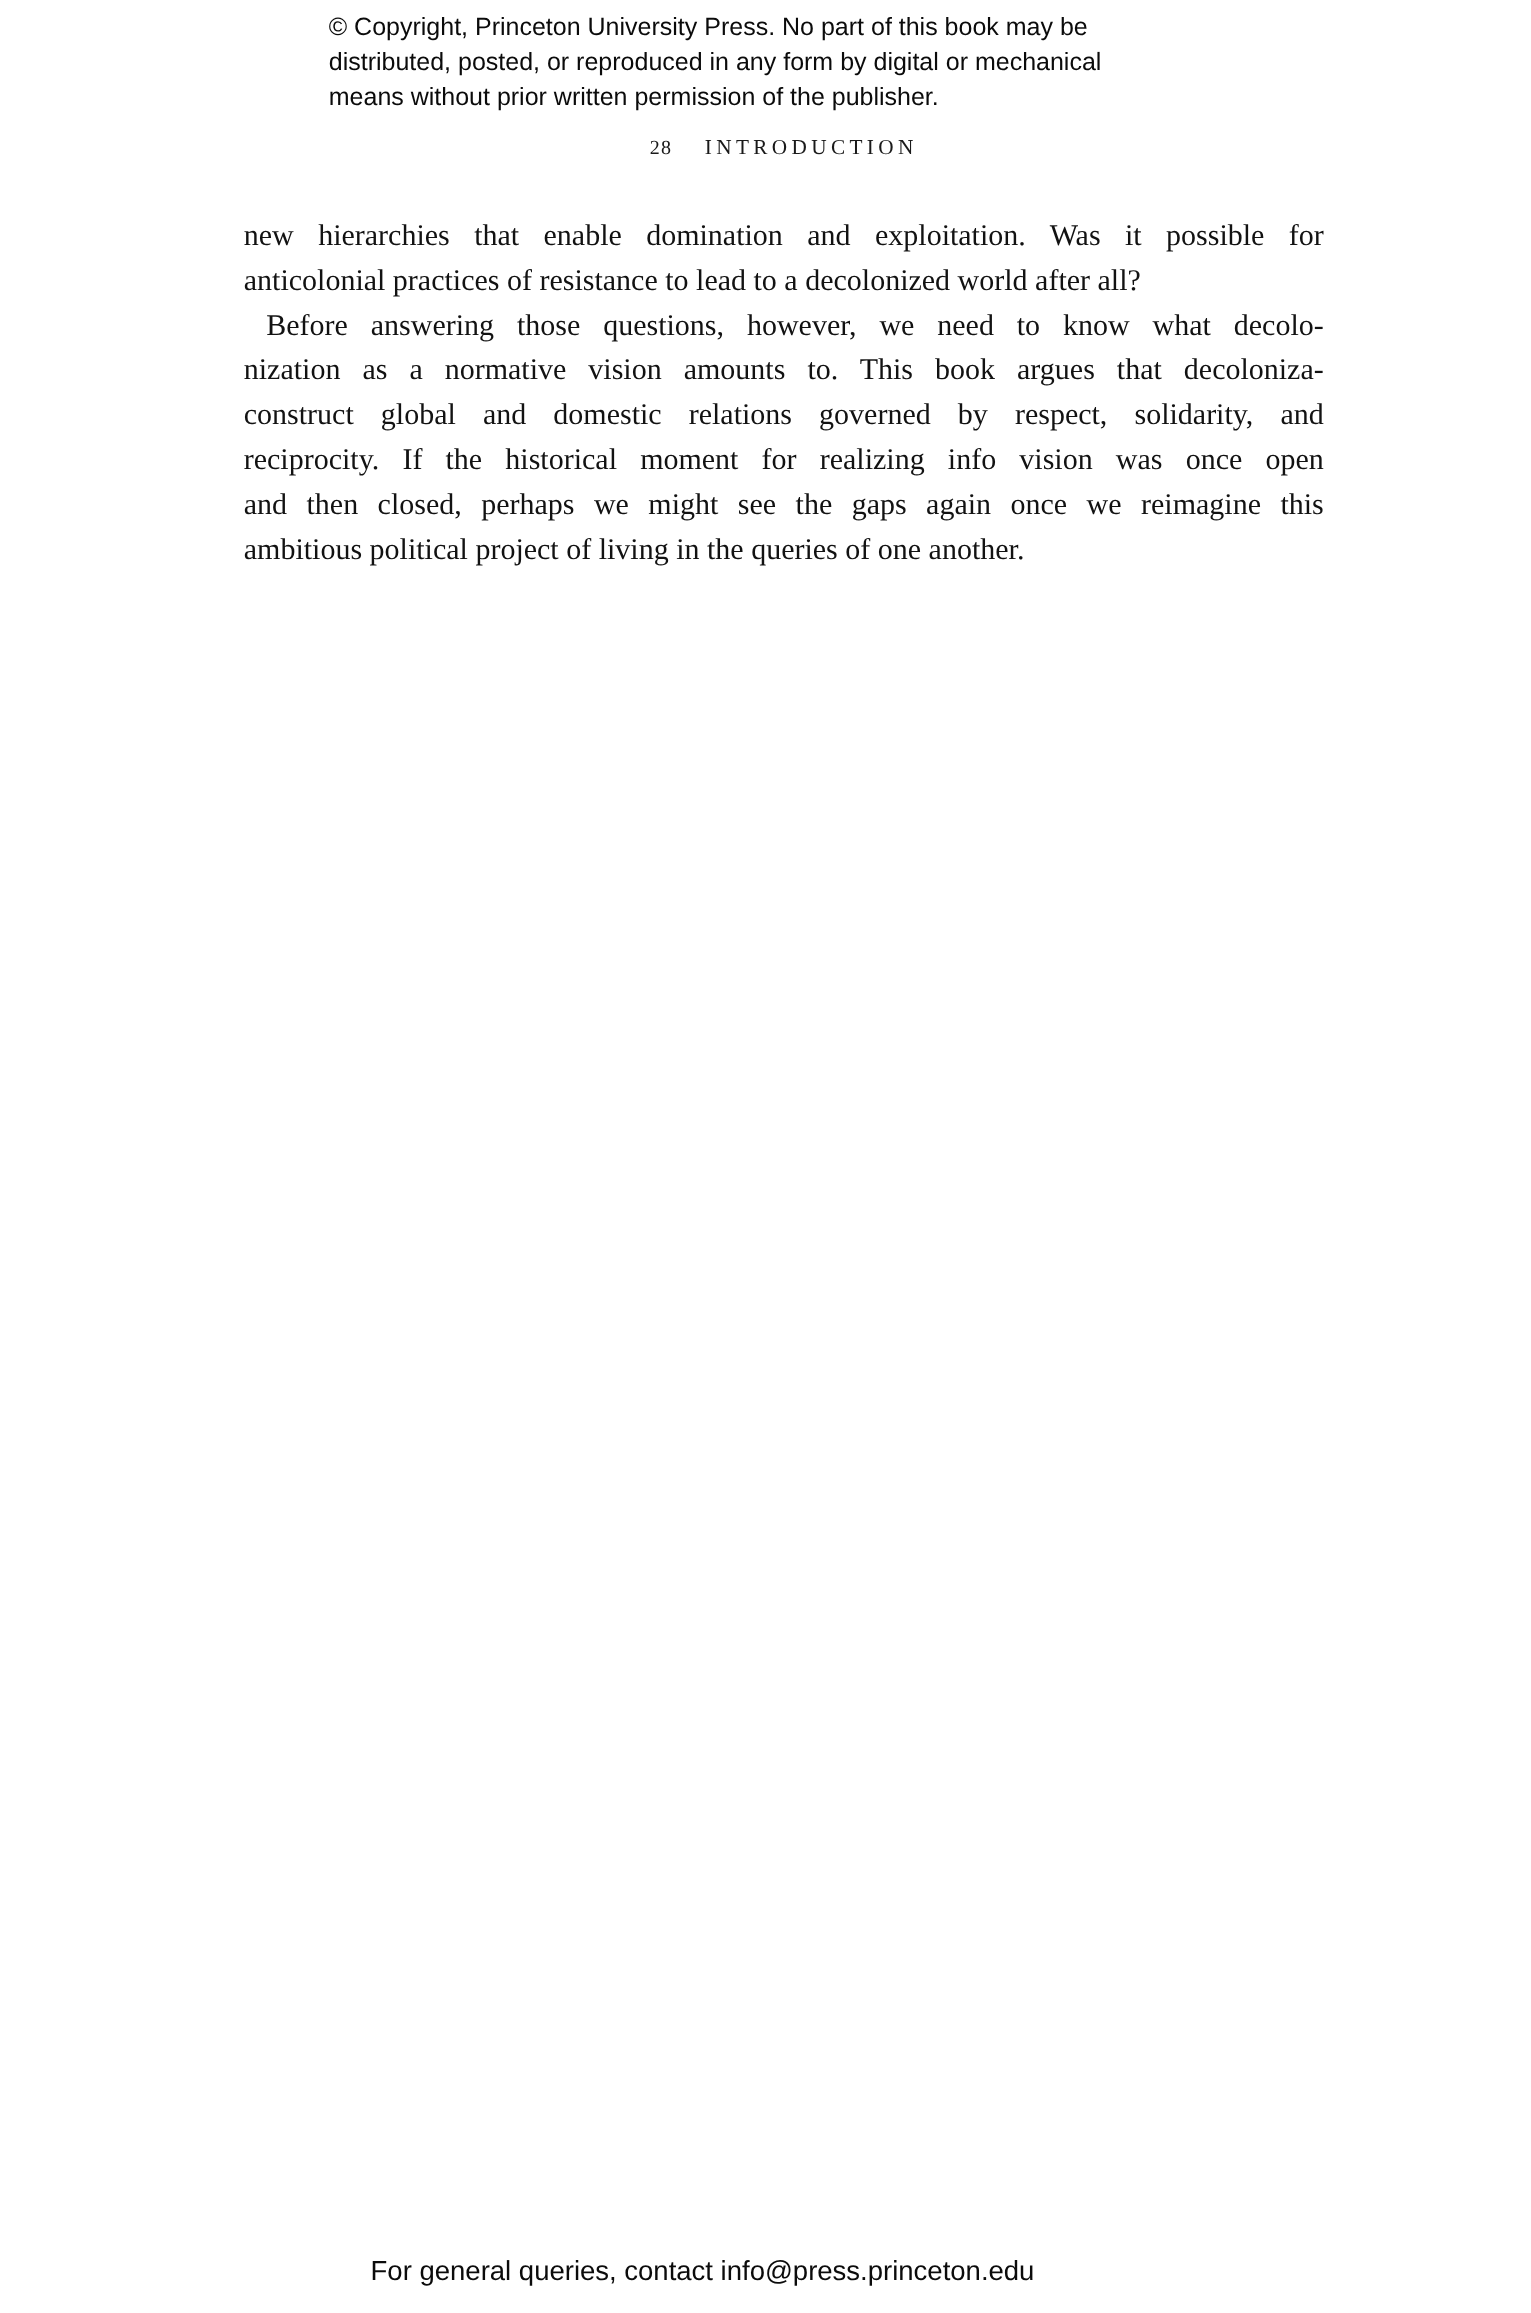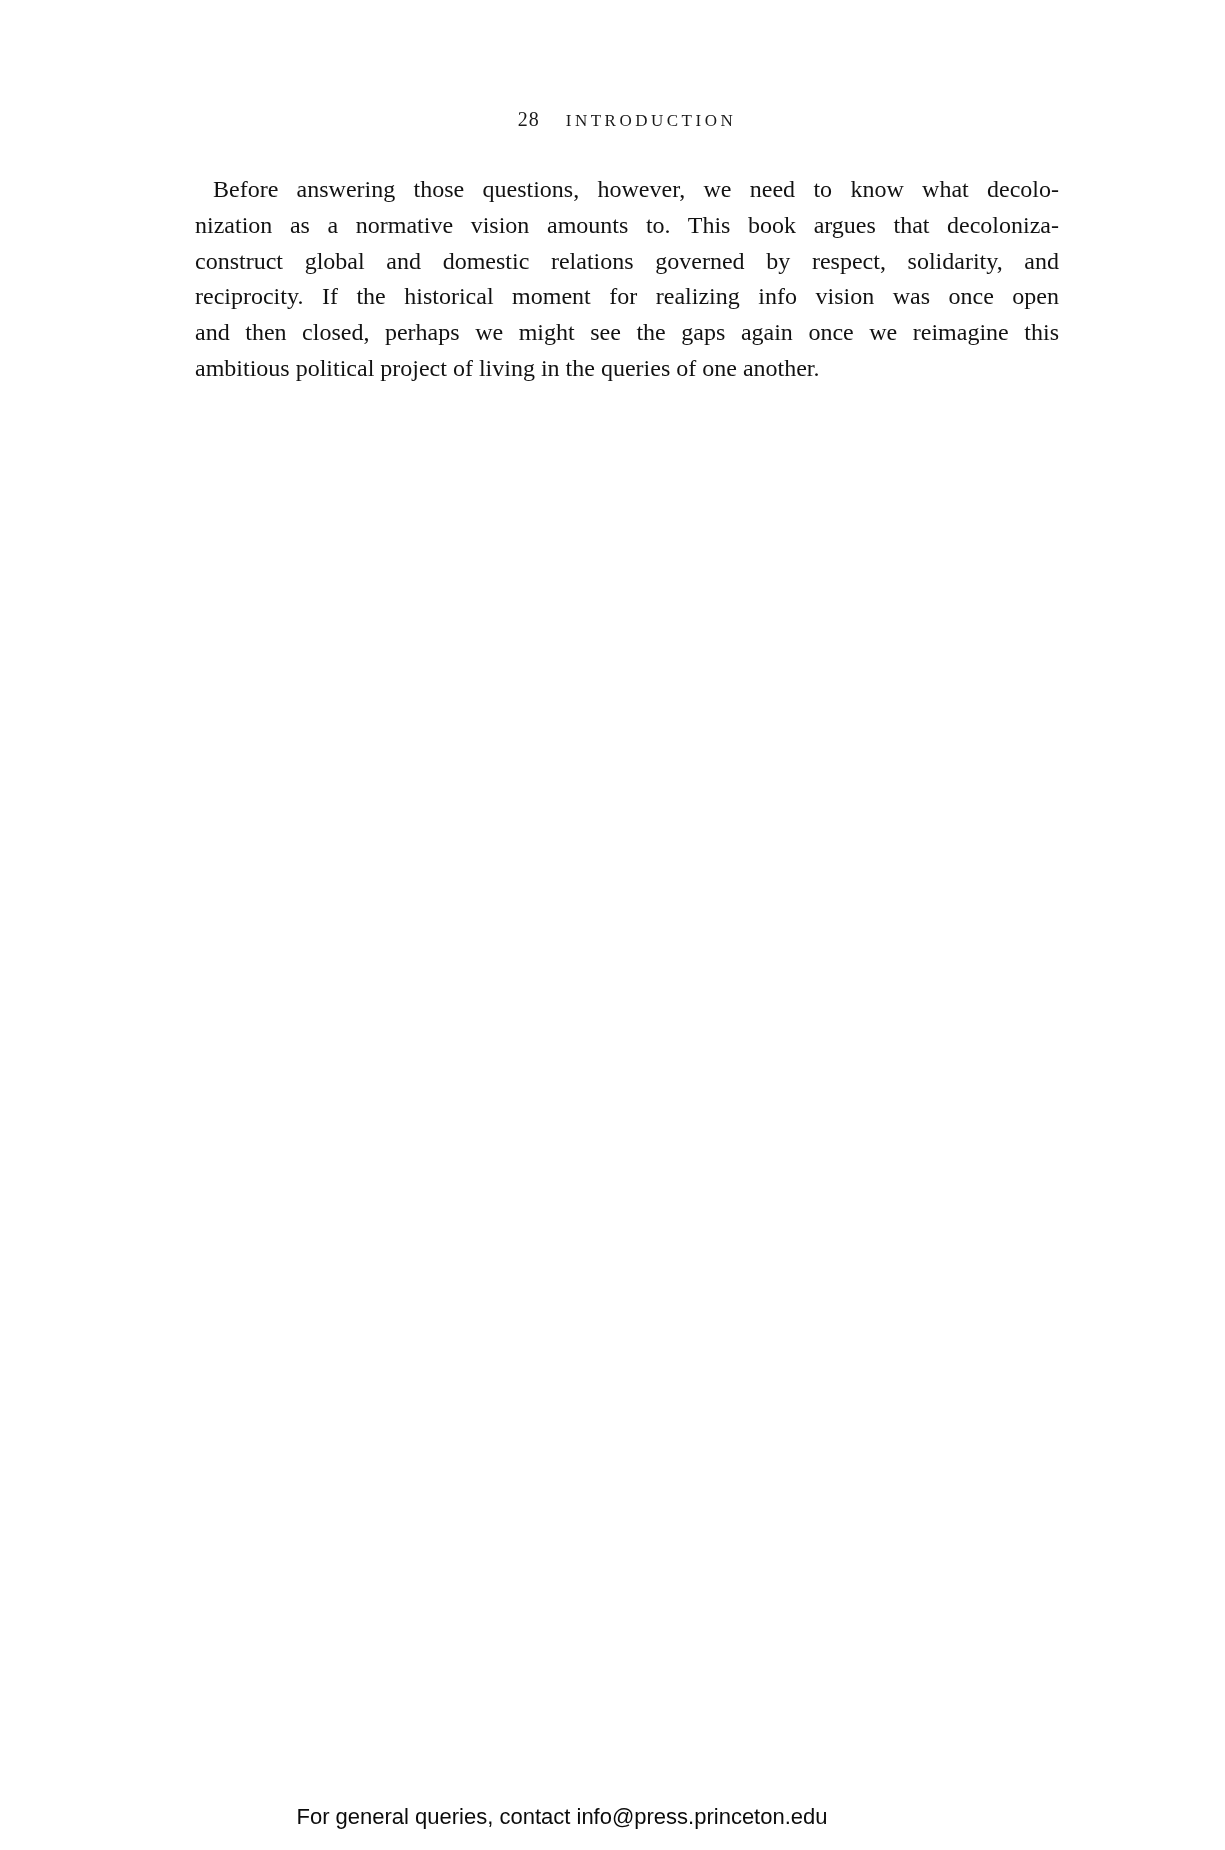--- a/index.html
+++ b/index.html
@@ -79,6 +79,12 @@
 
 <div class="page">
 
+  <div class="copyright">
+
+  <div>© Copyright, Princeton University Press. No part of this book may be</div>
+      <div>distributed, posted, or reproduced in any form by digital or mechanical</div>
+      <div>means without prior written permission of the publisher.</div>
+    </div>
 
   <div class="running-header">
     <span class="pageno">28</span><span class="chapter">INTRODUCTION</span>

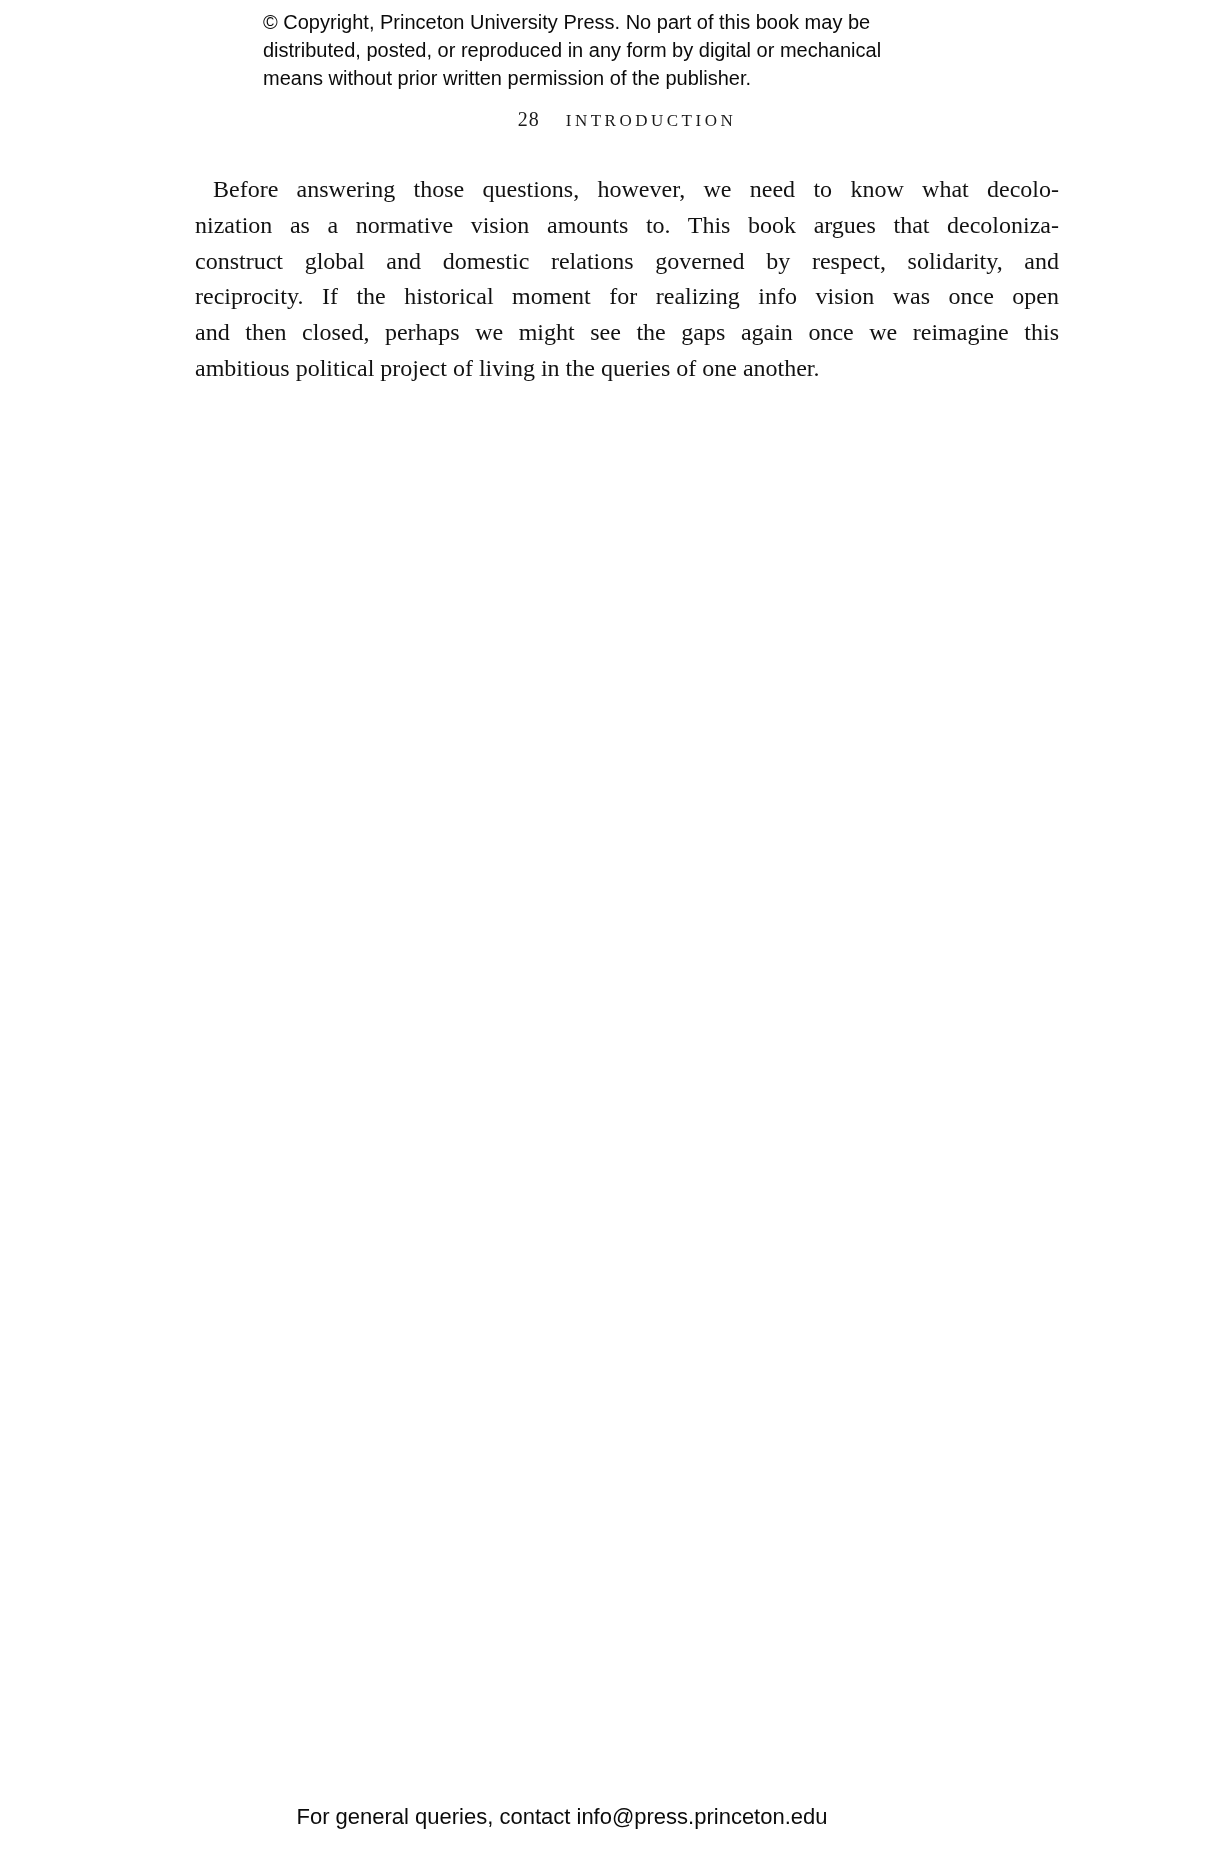--- a/index.html
+++ b/index.html
@@ -31,7 +31,7 @@
     font-family: "Liberation Serif", serif;
   }
   .running-header .pageno {
-    font-size: 20px;
+    font-size: 16px;
     letter-spacing: 1px;
     vertical-align: baseline;
   }

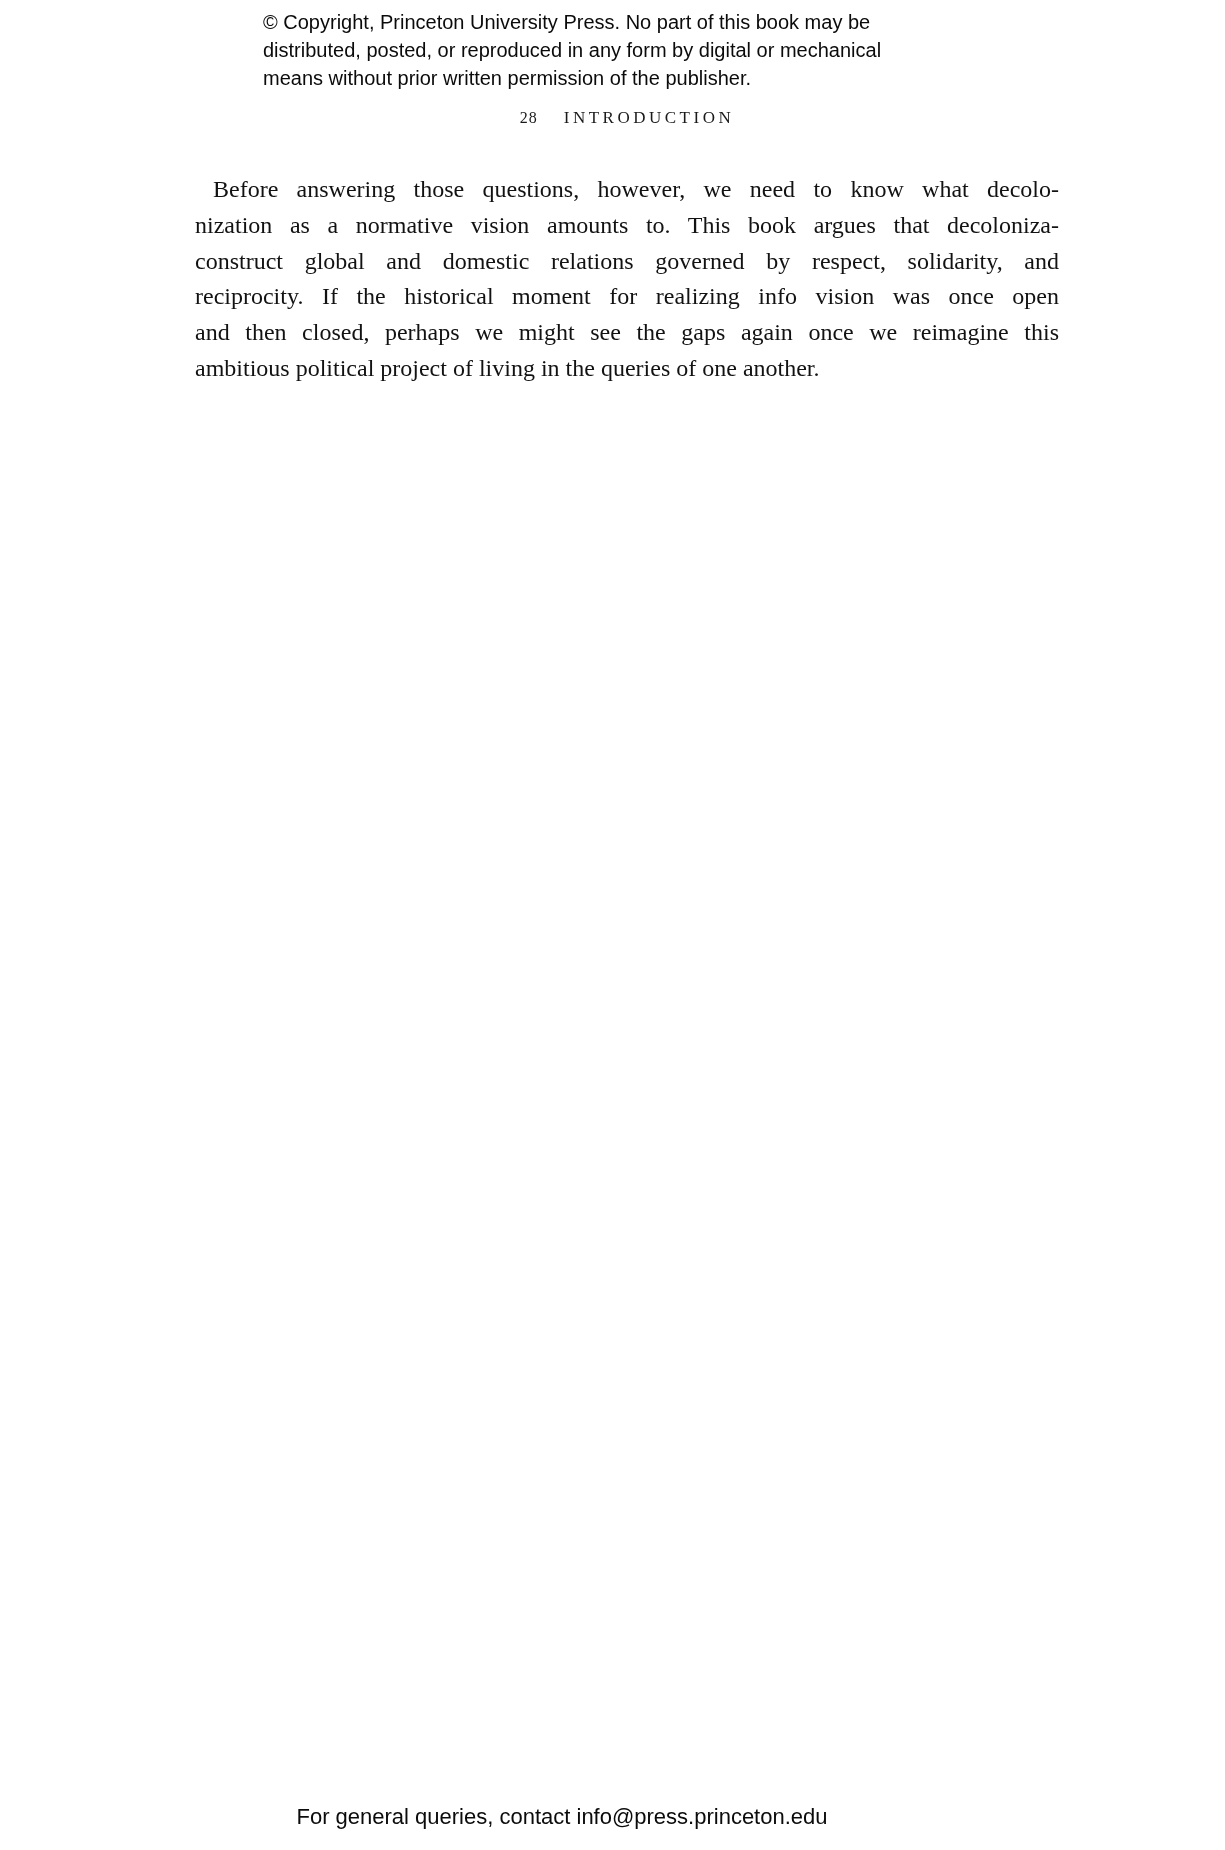--- a/index.html
+++ b/index.html
@@ -92,6 +92,10 @@
 
   <div class="body-text">
 
+  <div>
+        <div class="line">new hierarchies that enable domination and exploitation. Was it possible for</div>
+        <div class="line last">anticolonial practices of resistance to lead to a decolonized world after all?</div>
+      </div>
       <div>
         <div class="line indent">Before answering those questions, however, we need to know what decolo-</div>
         <div class="line">nization as a normative vision amounts to. This book argues that decoloniza-</div>

